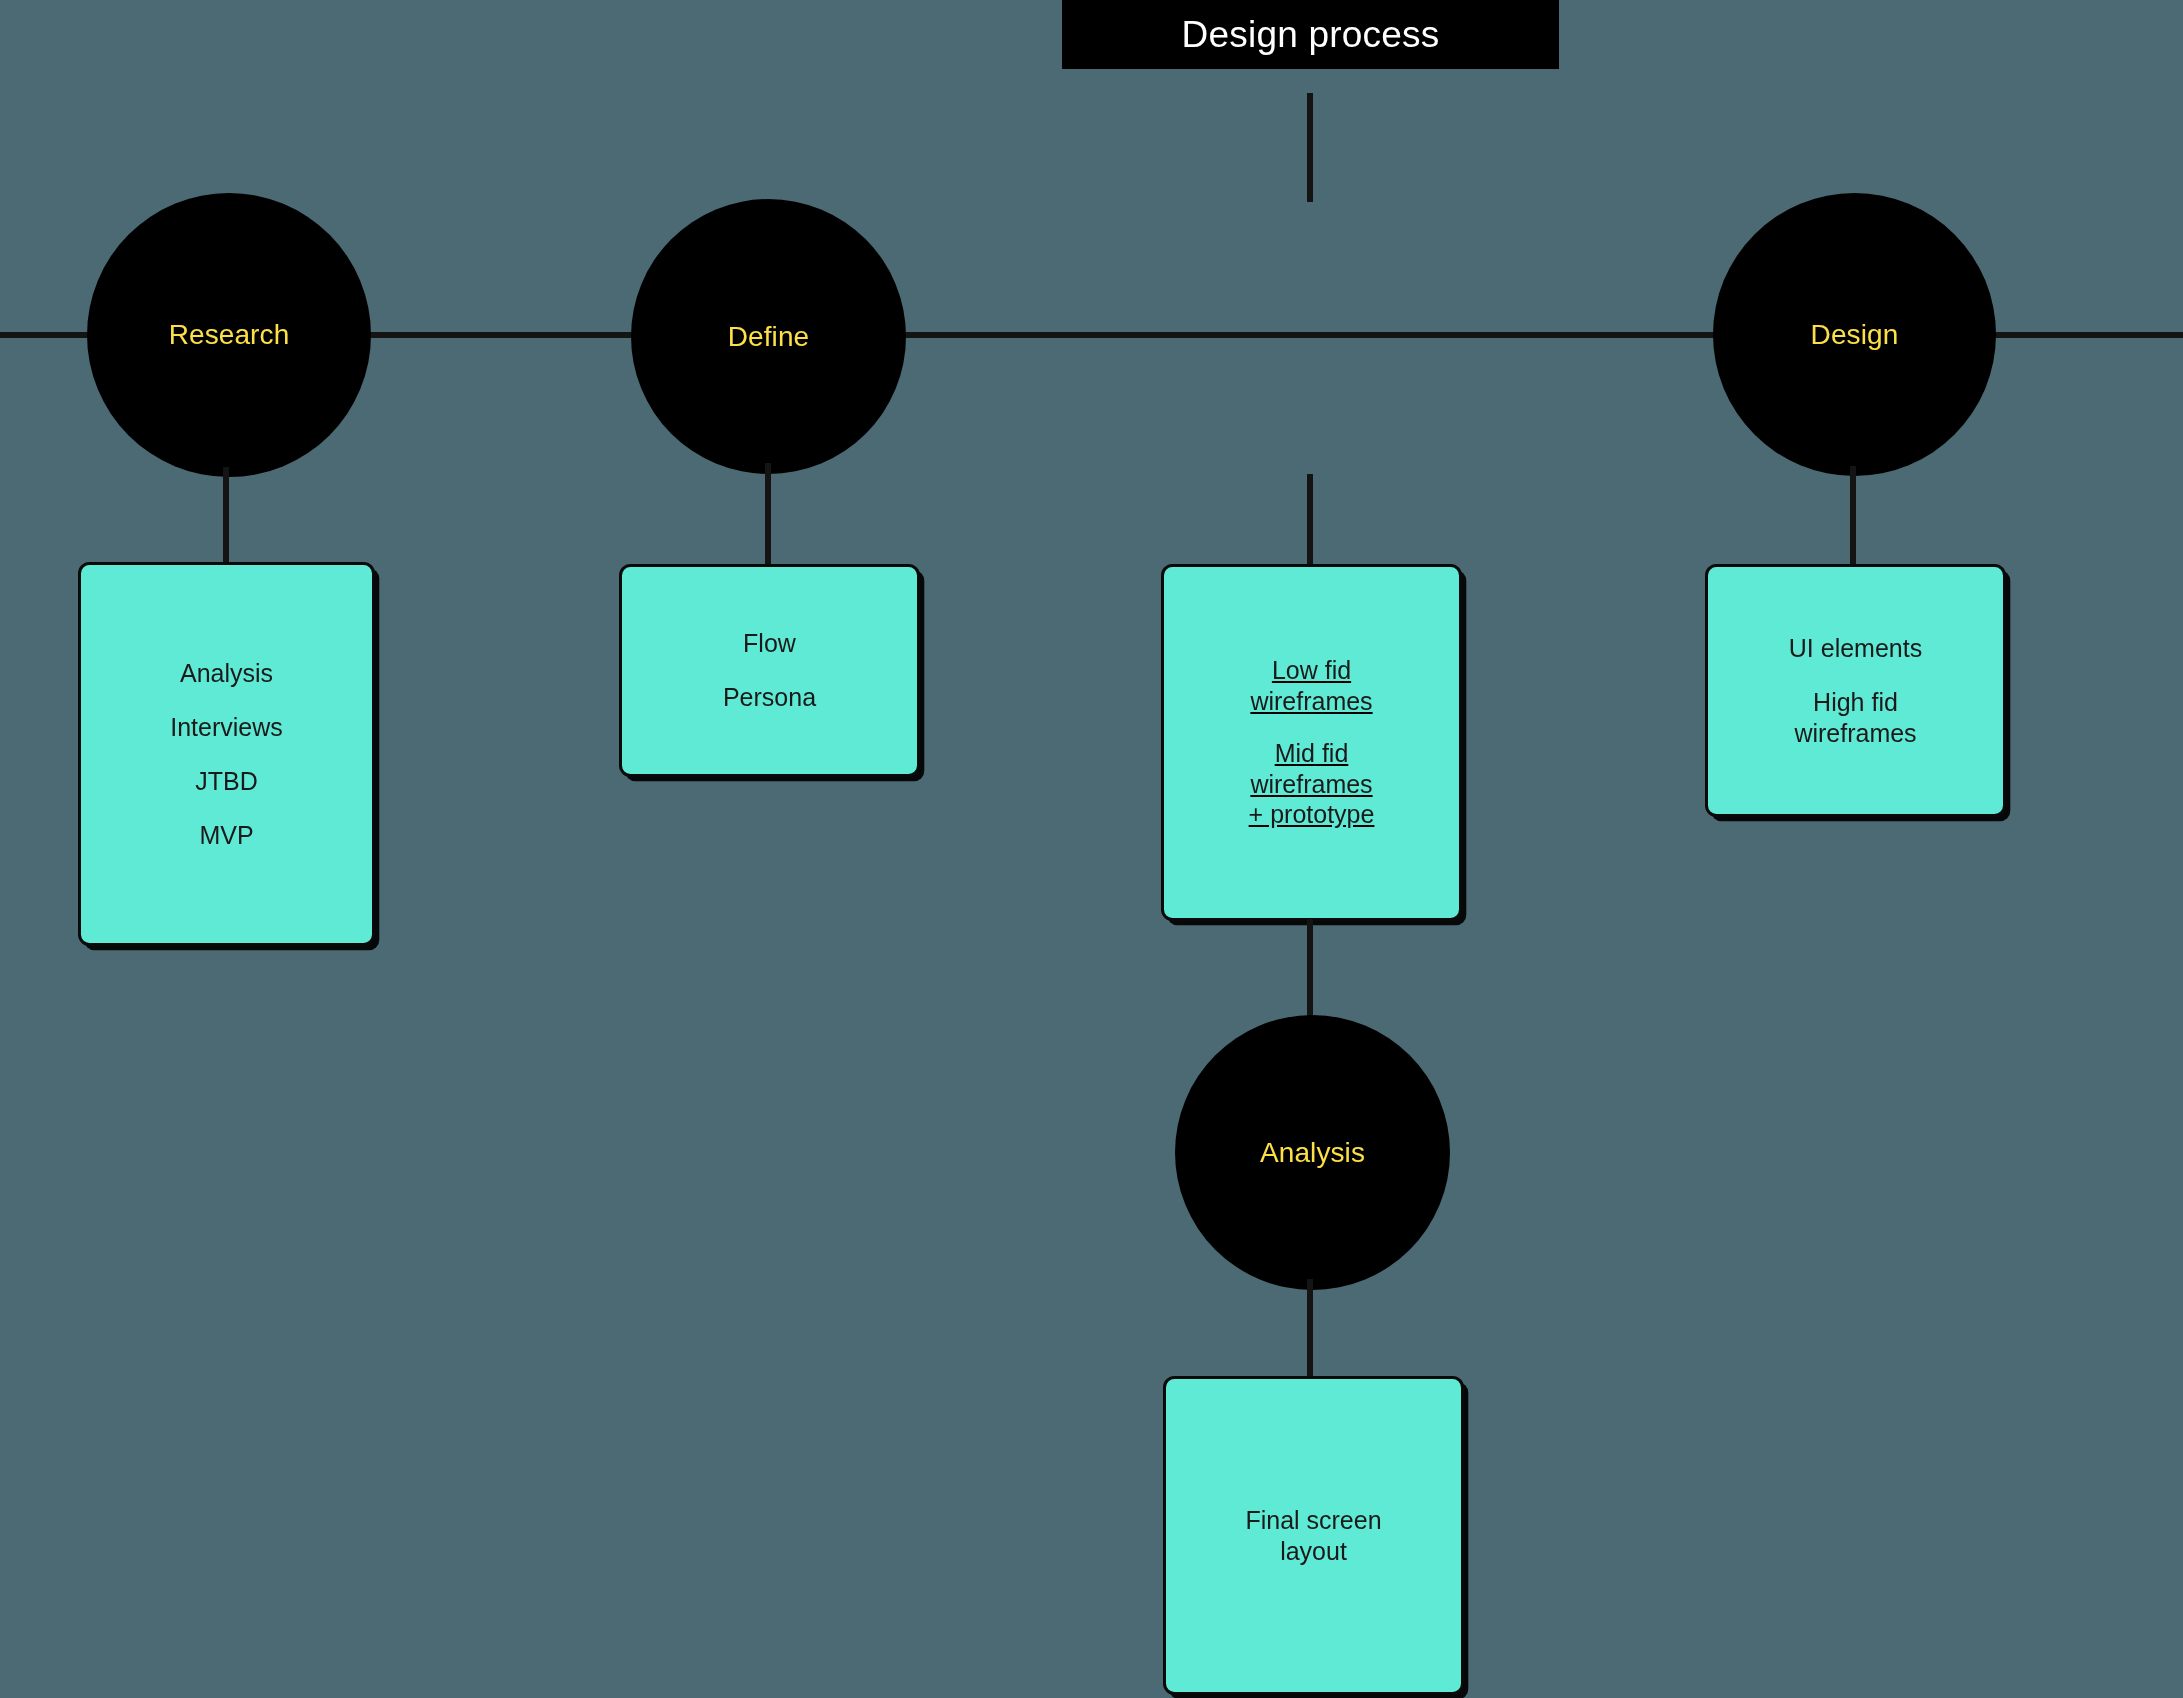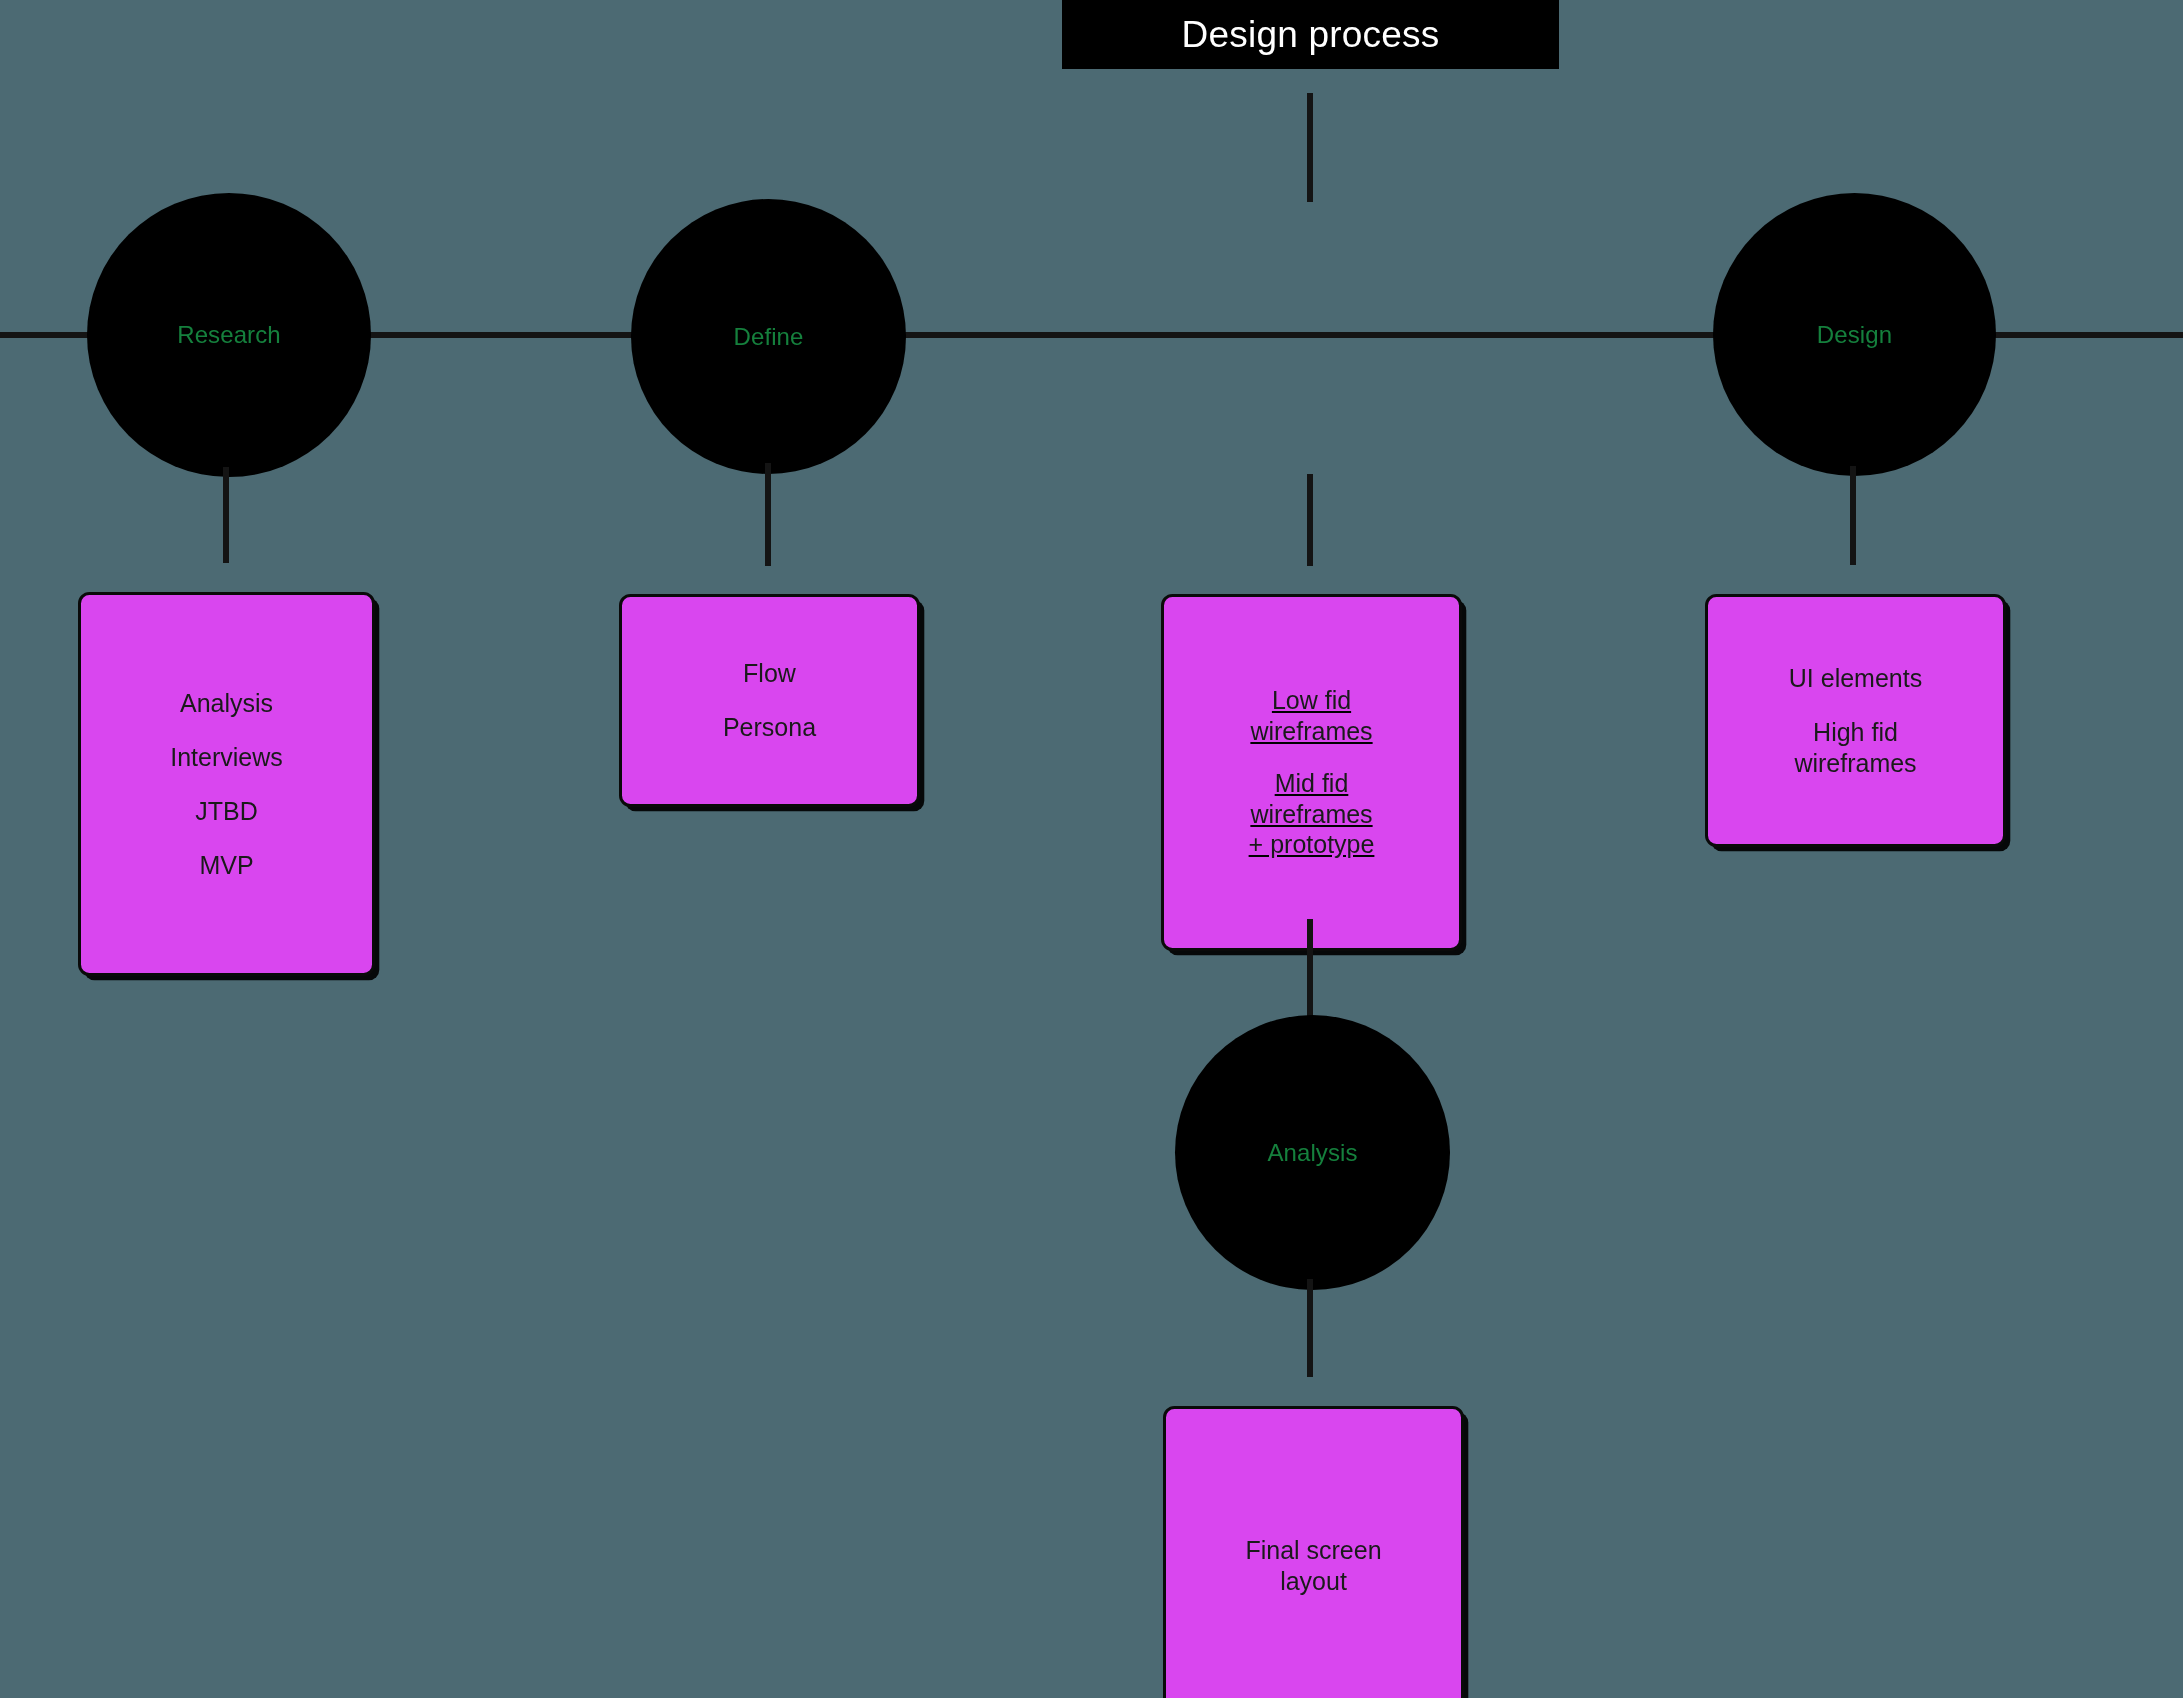--- a/index.html
+++ b/index.html
@@ -64,8 +64,8 @@
     justify-content: center;
   }
   .node-circle .node-label {
-    color: #15803d;
-    font-size: 24px;
+    color: #fde047;
+    font-size: 28px;
     font-weight: 400;
     line-height: 1;
     letter-spacing: 0.1px;

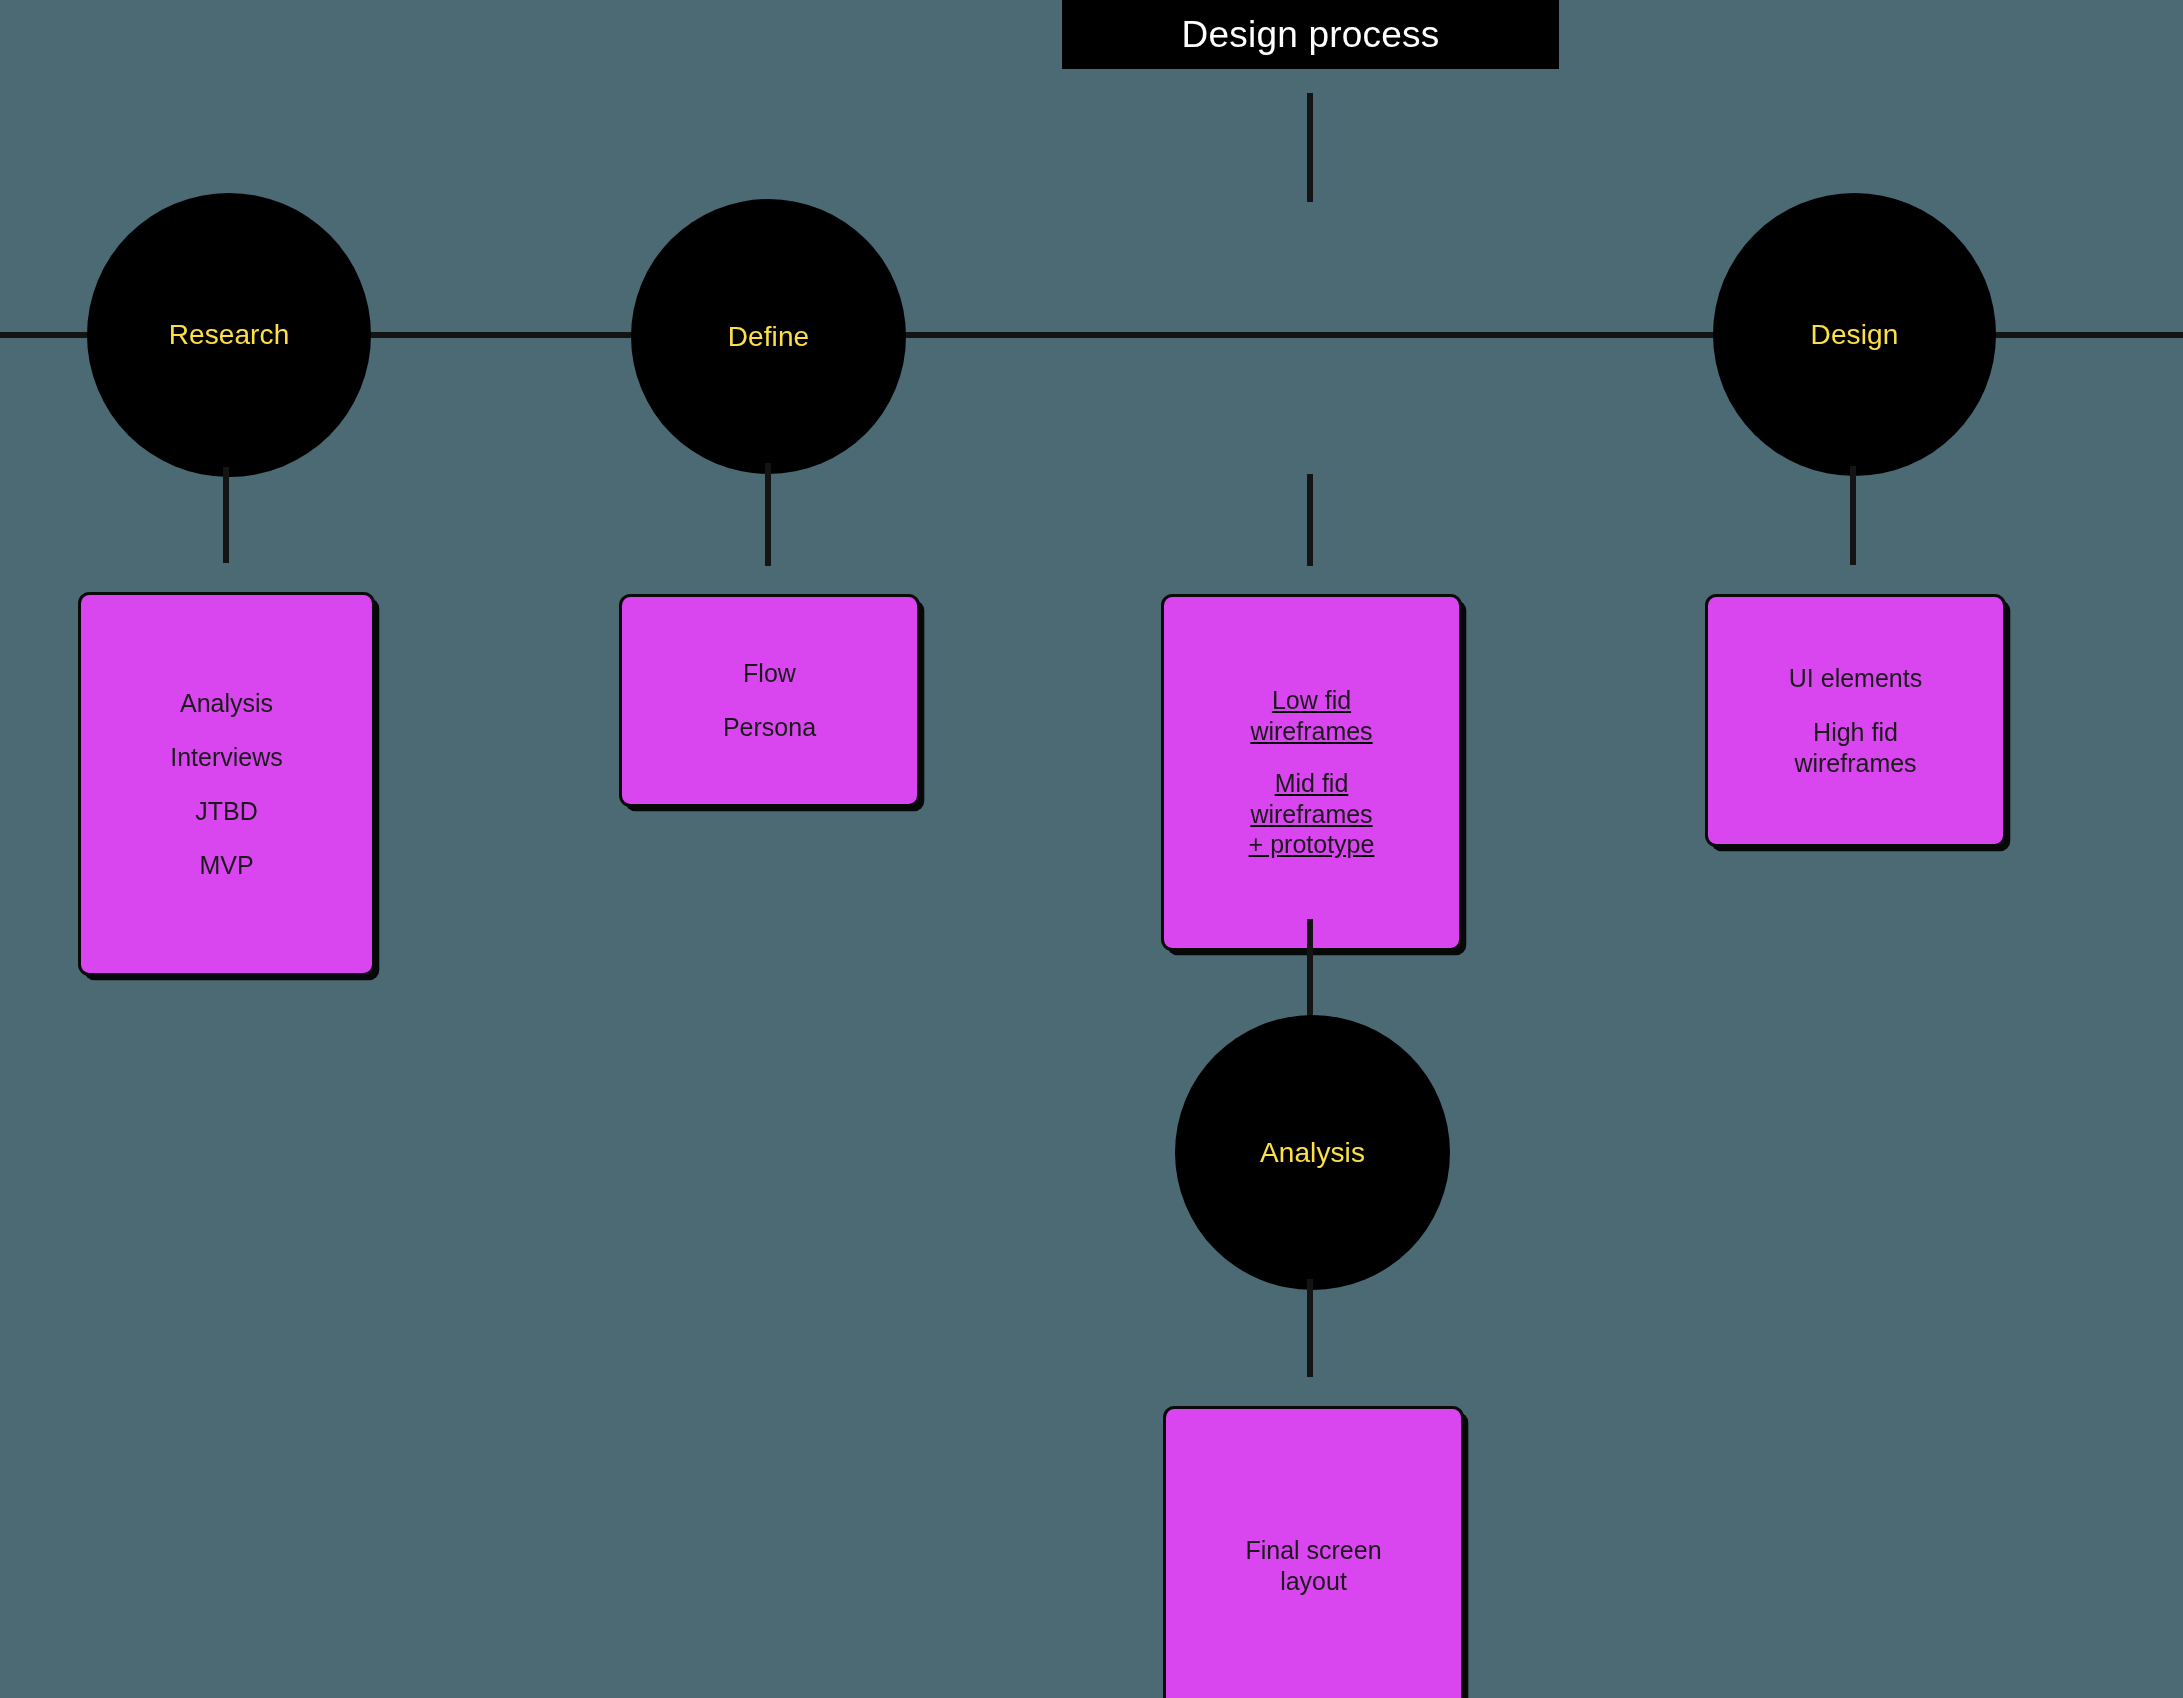--- a/index.html
+++ b/index.html
@@ -77,7 +77,7 @@
   .card {
     position: absolute;
     box-sizing: border-box;
-    background: #d946ef;
+    background: #5eead4;
     border: 3.9px solid #0a0a0a;
     border-radius: 11.4px;
     box-shadow: 5.2px 5.2px 0 -0.9px rgba(0,0,0,0.92);
@@ -86,7 +86,6 @@
     align-items: center;
     justify-content: center;
     padding: 11.4px 13px;
-    margin-top: 30px;
   }
   .card-line {
     color: #1a1a1a;

